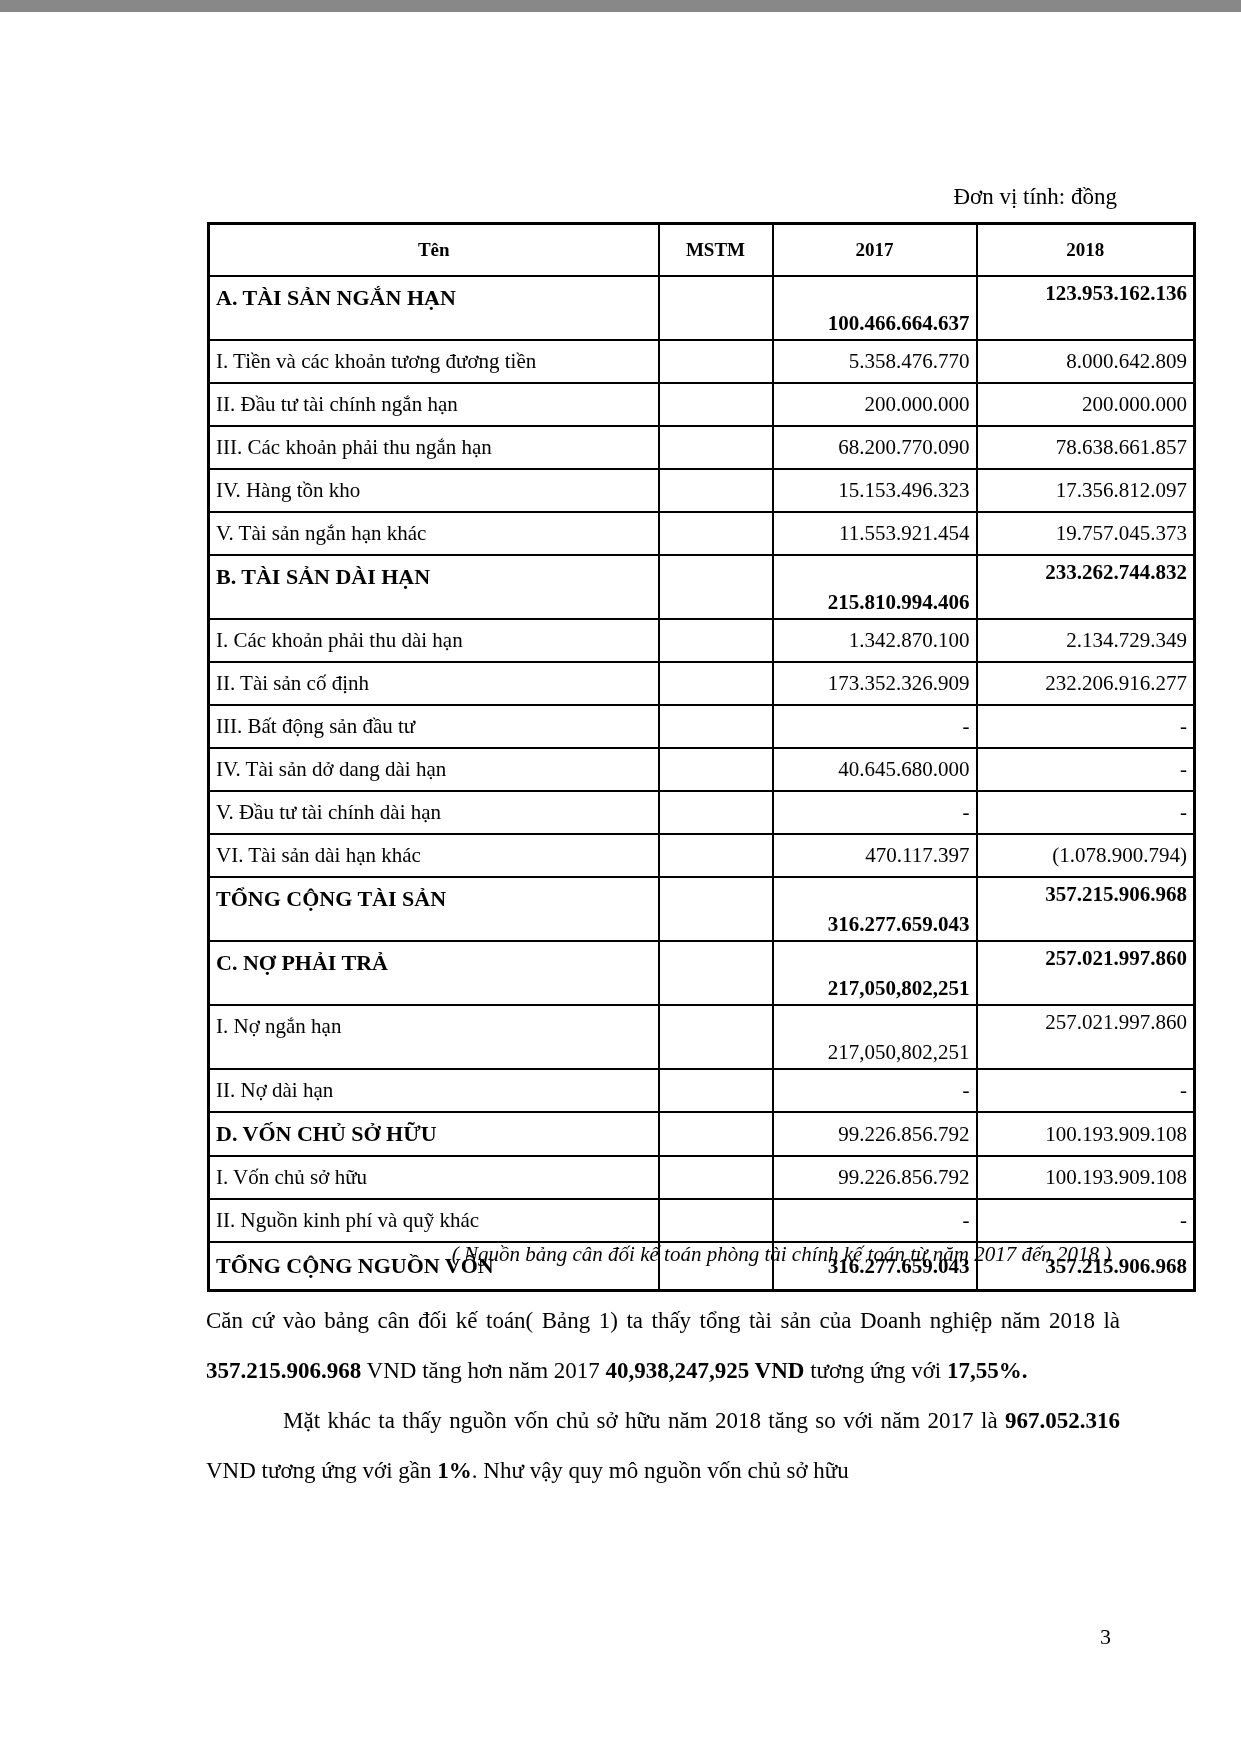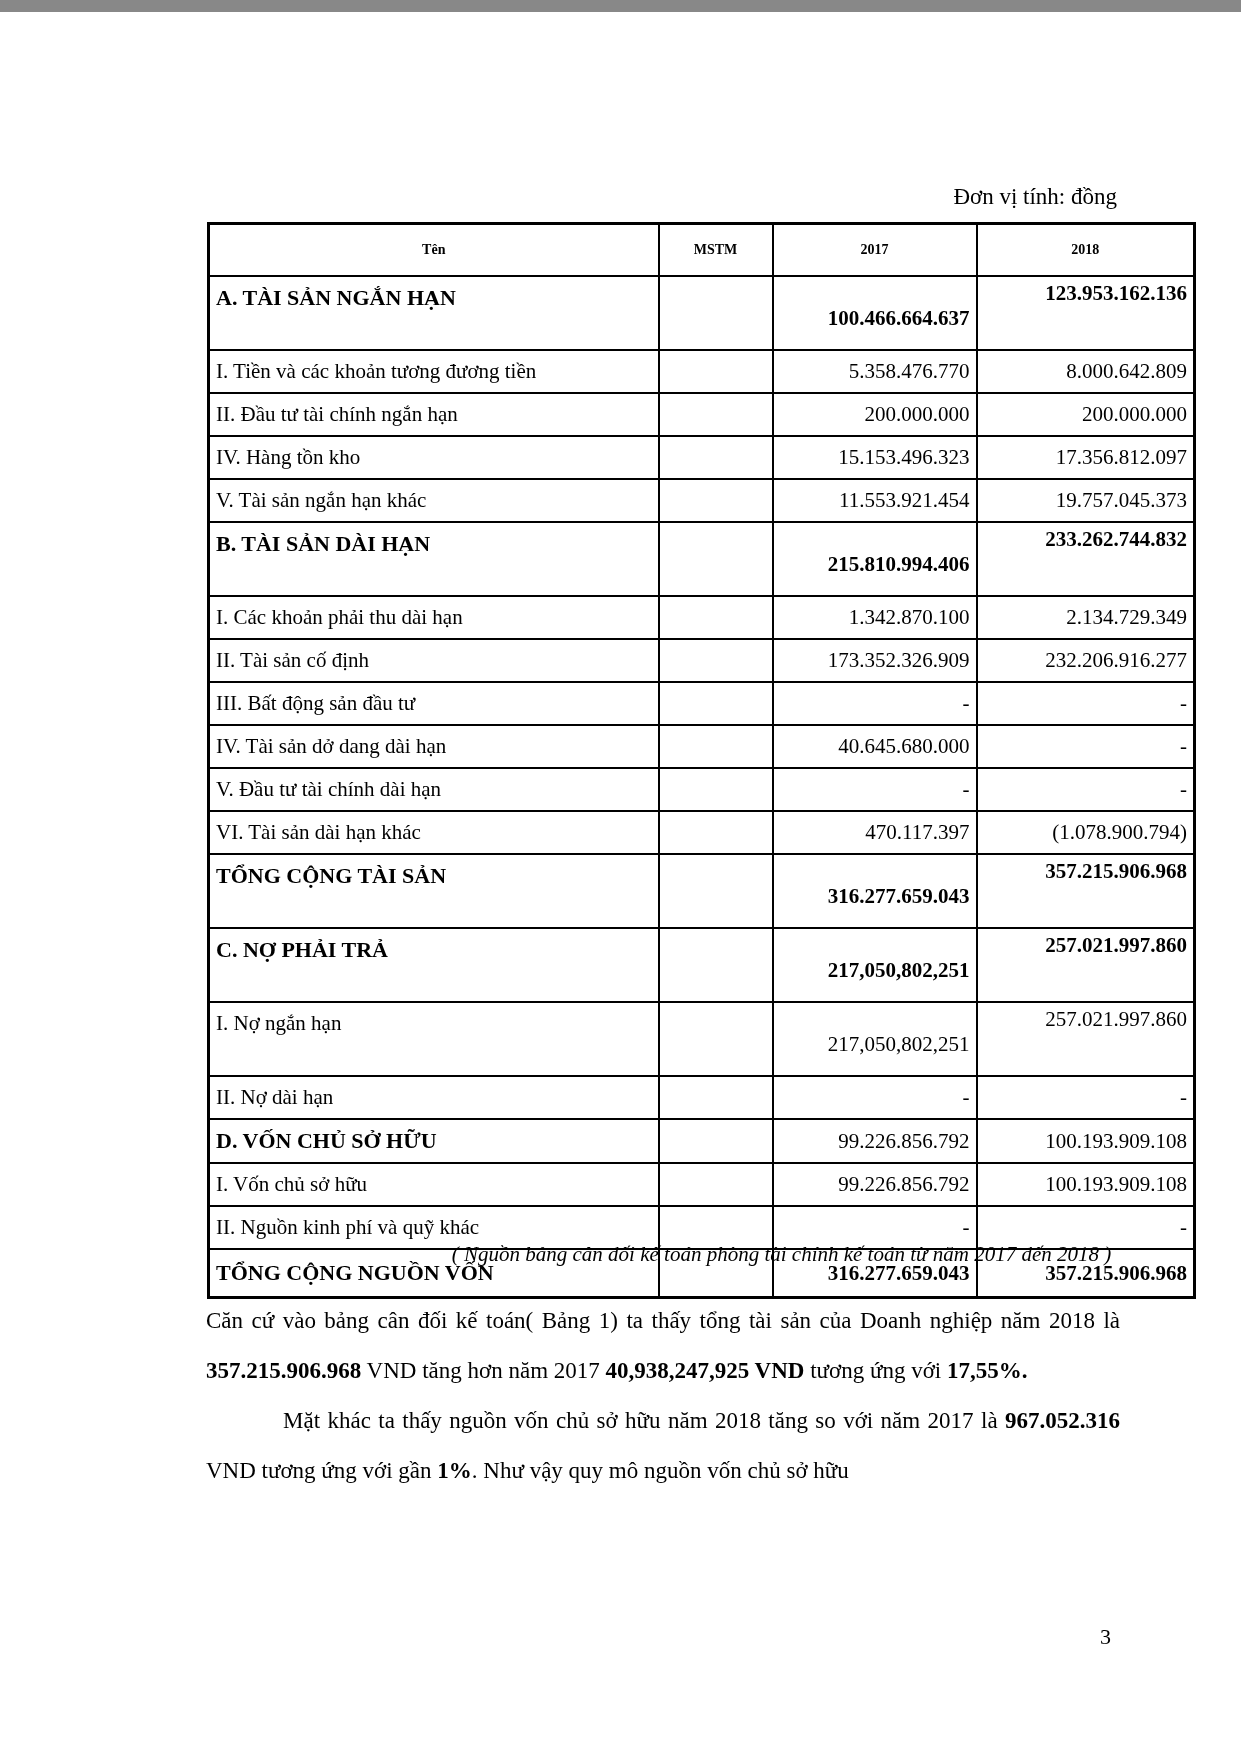--- a/index.html
+++ b/index.html
@@ -37,7 +37,7 @@
   }
   table.fin th{
     height:46px;
-    font-size:14px;
+    font-size:19px;
     font-weight:bold;
     text-align:center;
     vertical-align:middle;

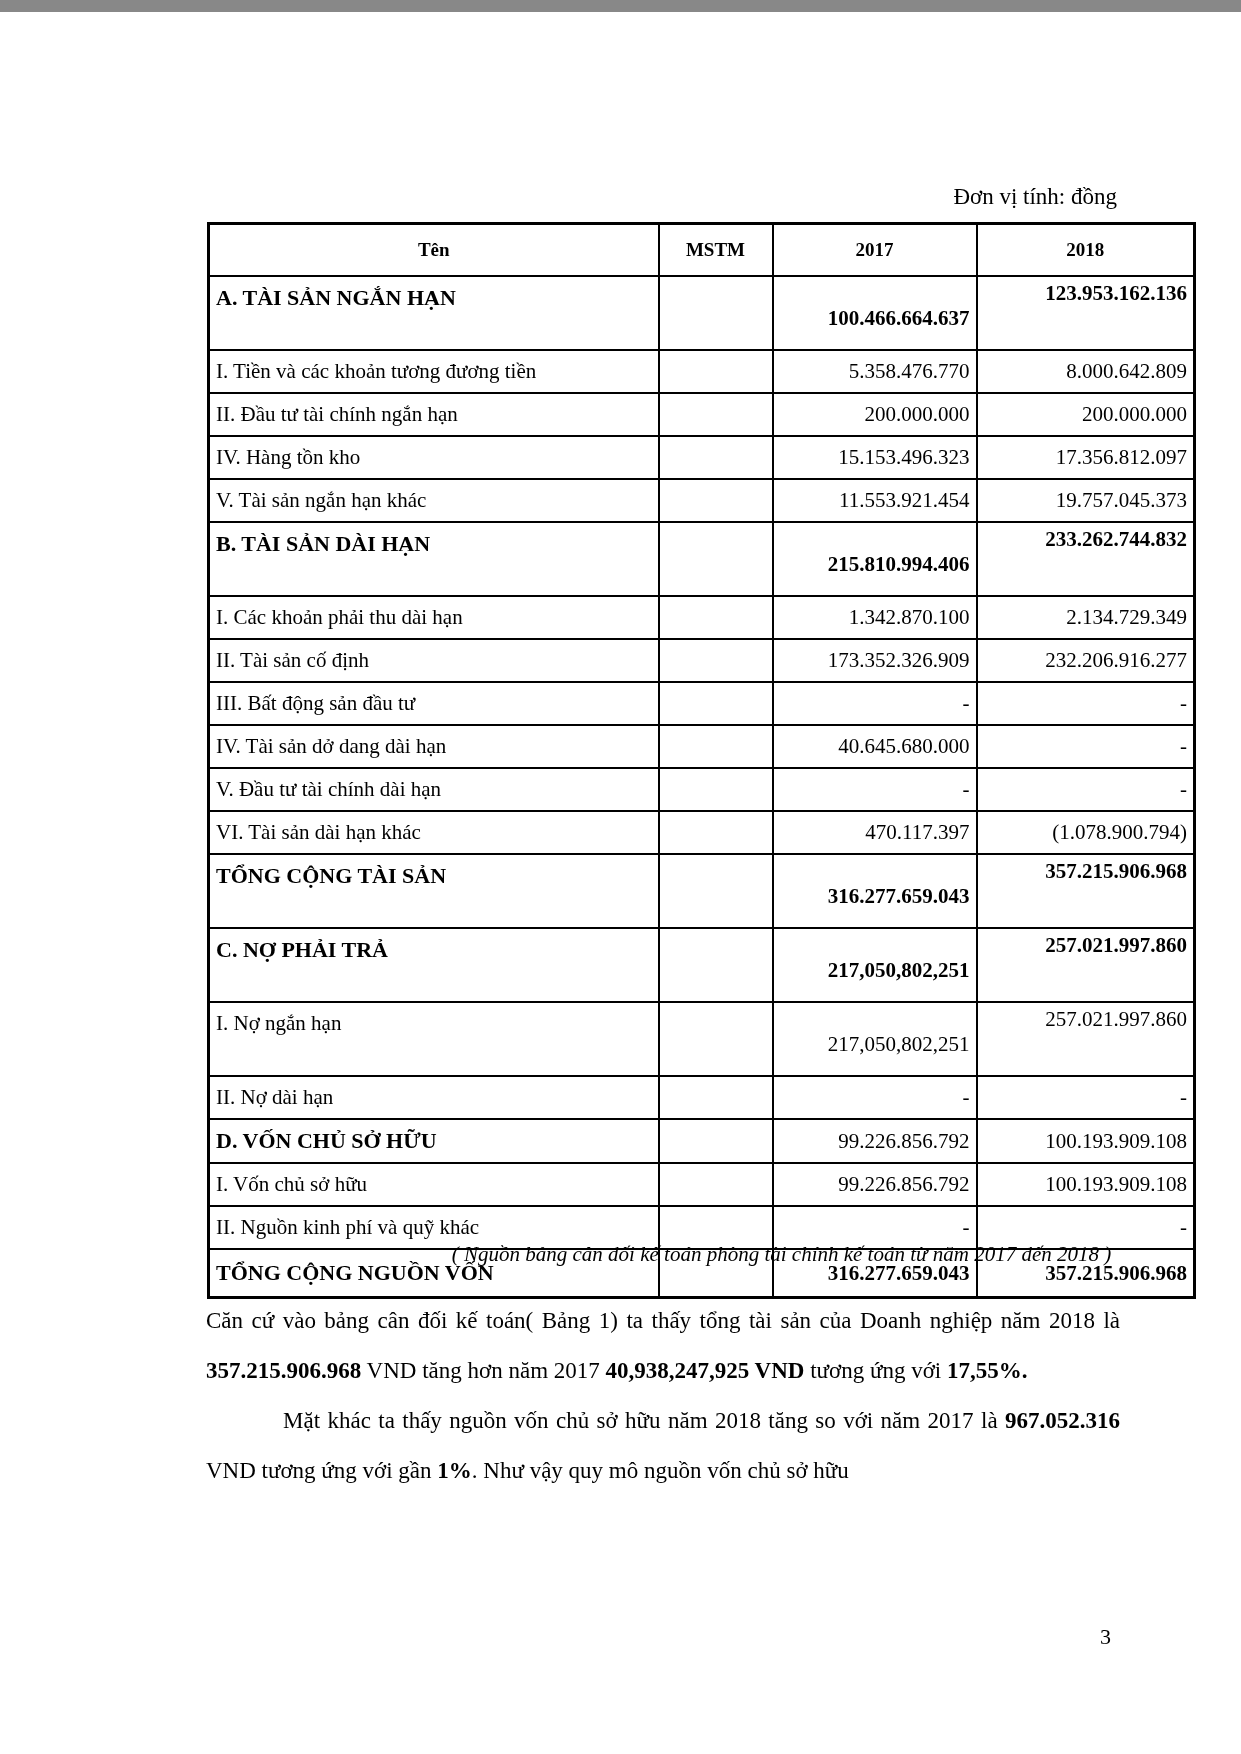--- a/index.html
+++ b/index.html
@@ -49,7 +49,7 @@
   tr.total td{height:42px;vertical-align:middle;}
   tr.stacked td{height:52px;}
   tr.stacked td.lab{vertical-align:top;padding-top:8px;}
-  tr.stacked td.v17{vertical-align:bottom;padding-bottom:18px;}
+  tr.stacked td.v17{vertical-align:bottom;padding-bottom:3px;}
   tr.stacked td.v18{vertical-align:top;padding-top:4px;padding-left:44px;}
   tr.bold-lab td.lab{font-weight:bold;font-size:22px;}
   tr.bold-val td.v17,tr.bold-val td.v18{font-weight:bold;}

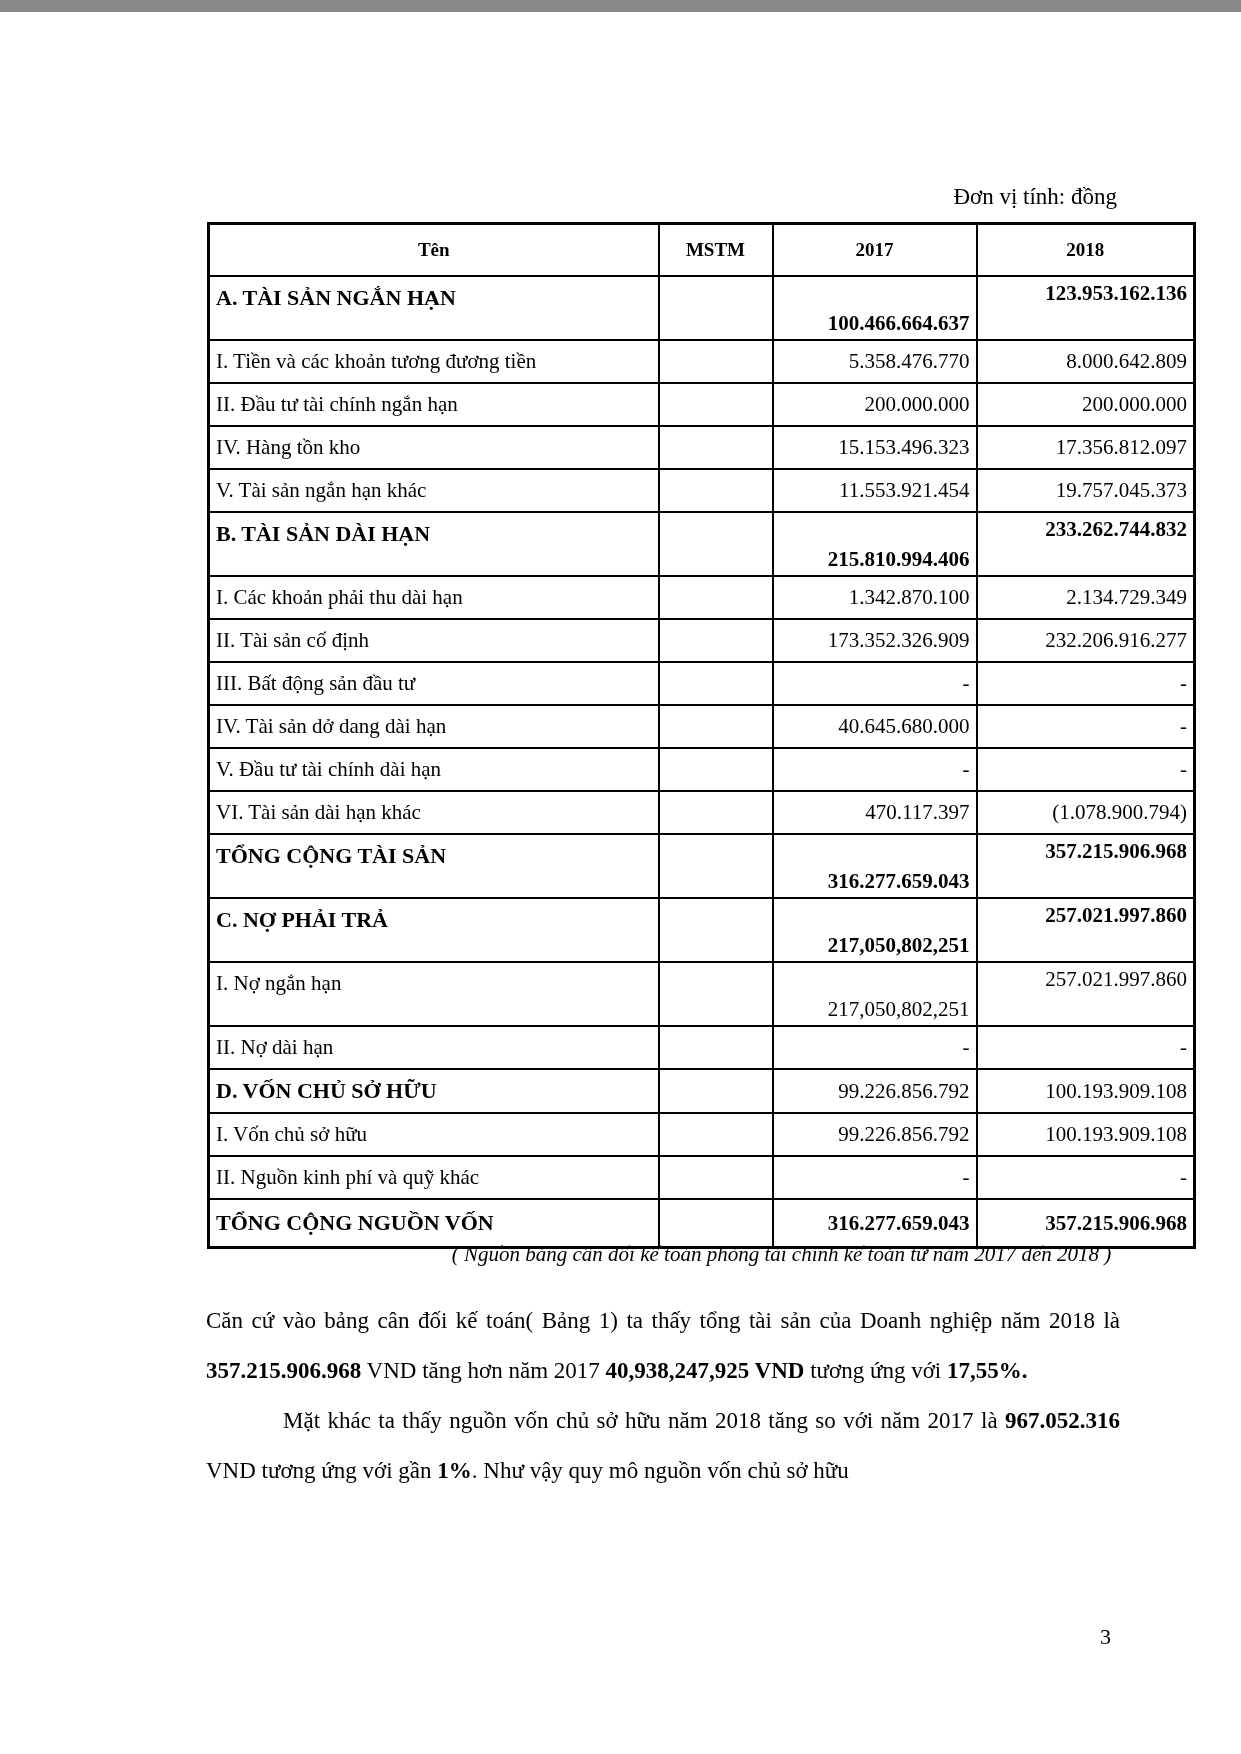--- a/index.html
+++ b/index.html
@@ -120,6 +120,12 @@
           <td class="v18">200.000.000</td>
         </tr>
         <tr class="item">
+          <td class="lab">III. Các khoản phải thu ngắn hạn</td>
+          <td class="mstm"></td>
+          <td class="v17">68.200.770.090</td>
+          <td class="v18">78.638.661.857</td>
+        </tr>
+        <tr class="item">
           <td class="lab">IV. Hàng tồn kho</td>
           <td class="mstm"></td>
           <td class="v17">15.153.496.323</td>

